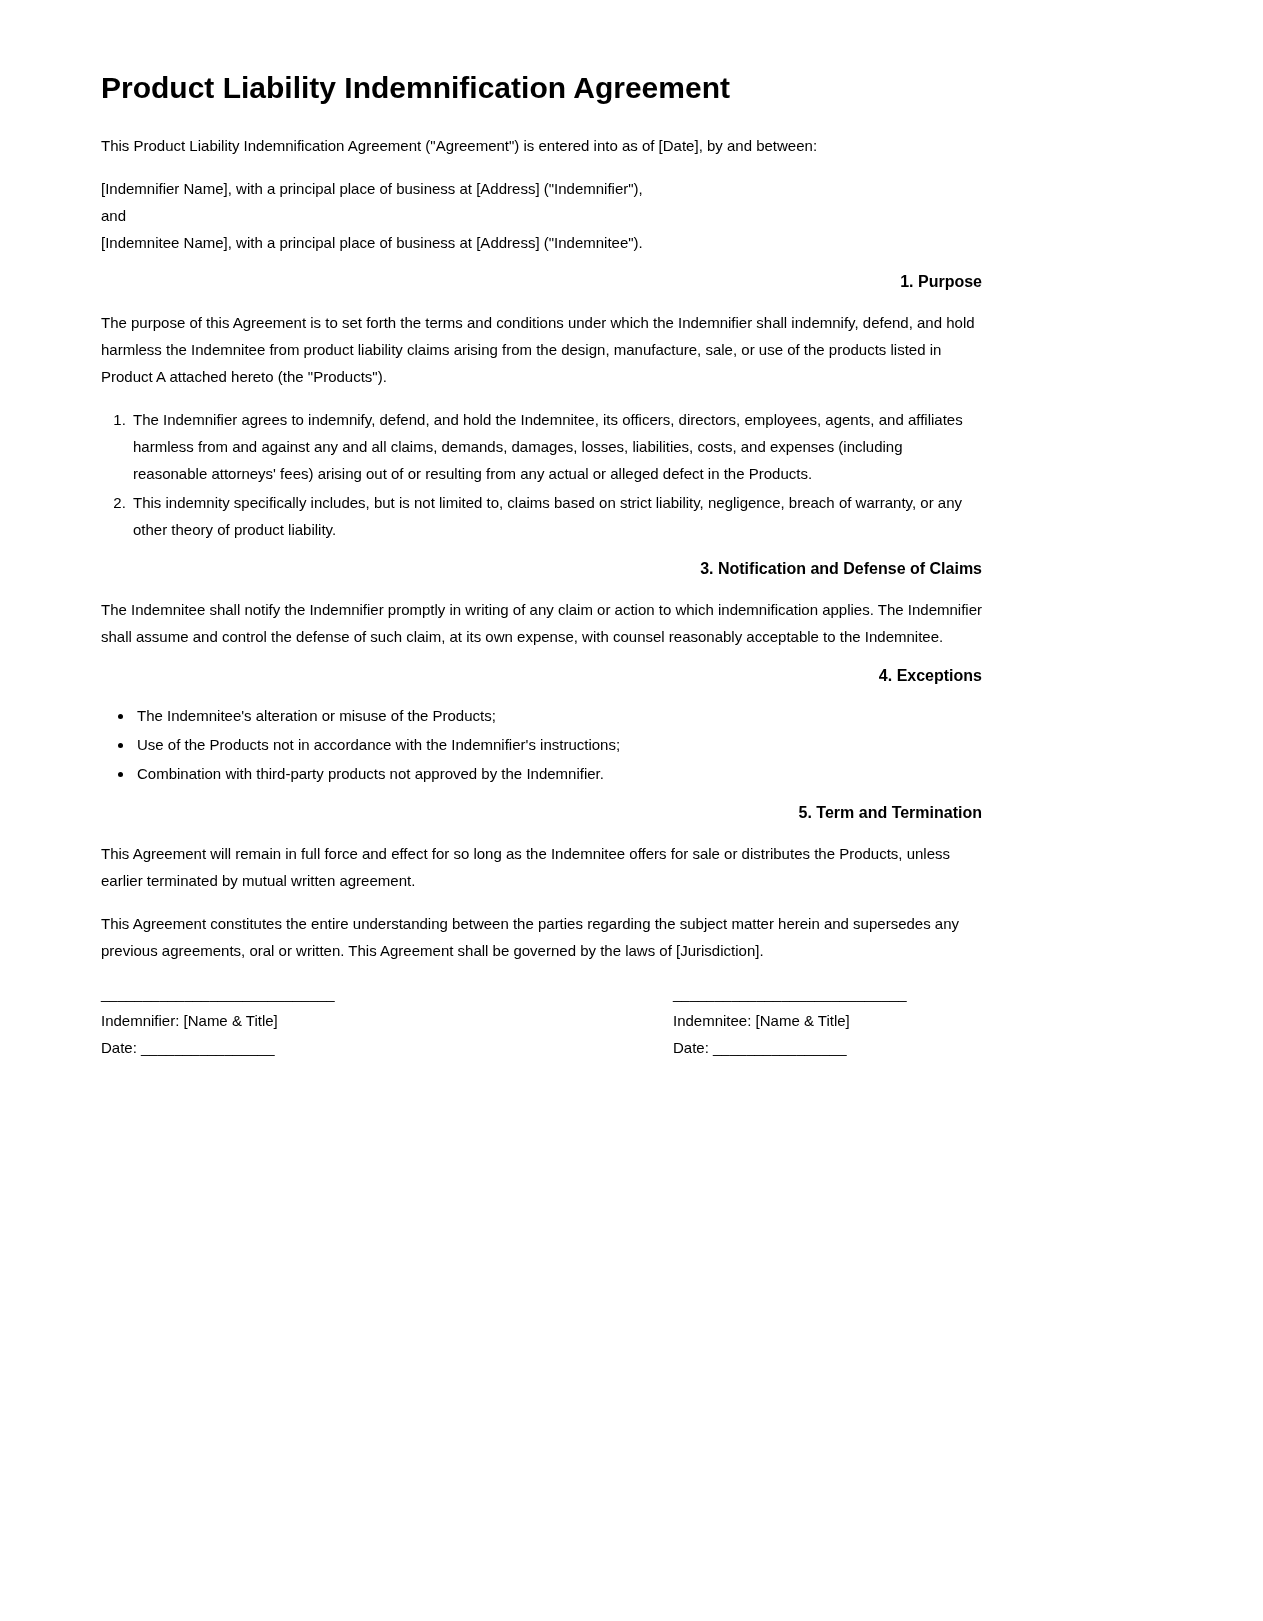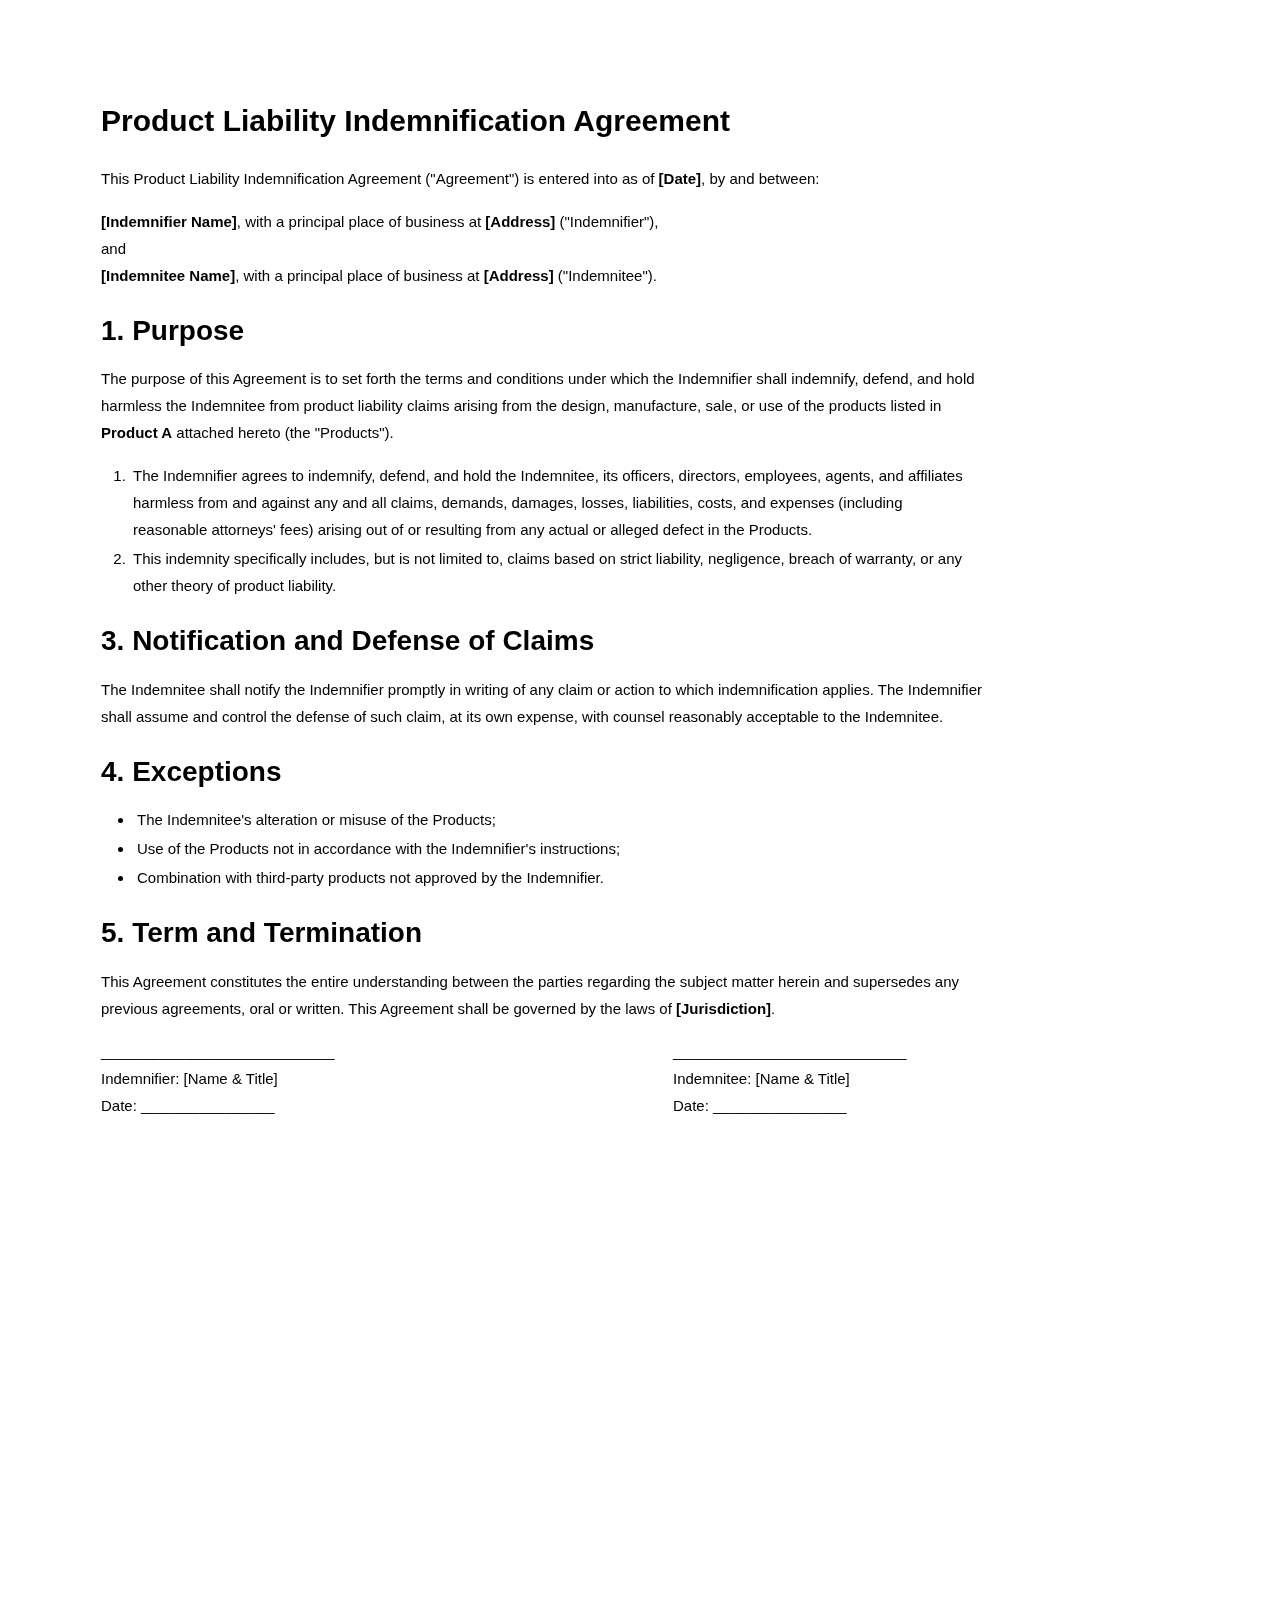--- a/index.html
+++ b/index.html
@@ -15,7 +15,7 @@
   .page {
     width: 1100px;
     min-height: 1621px;
-    padding: 103px 118px 60px 101px;
+    padding: 70px 118px 60px 101px;
   }
   h1 {
     font-size: 30px;

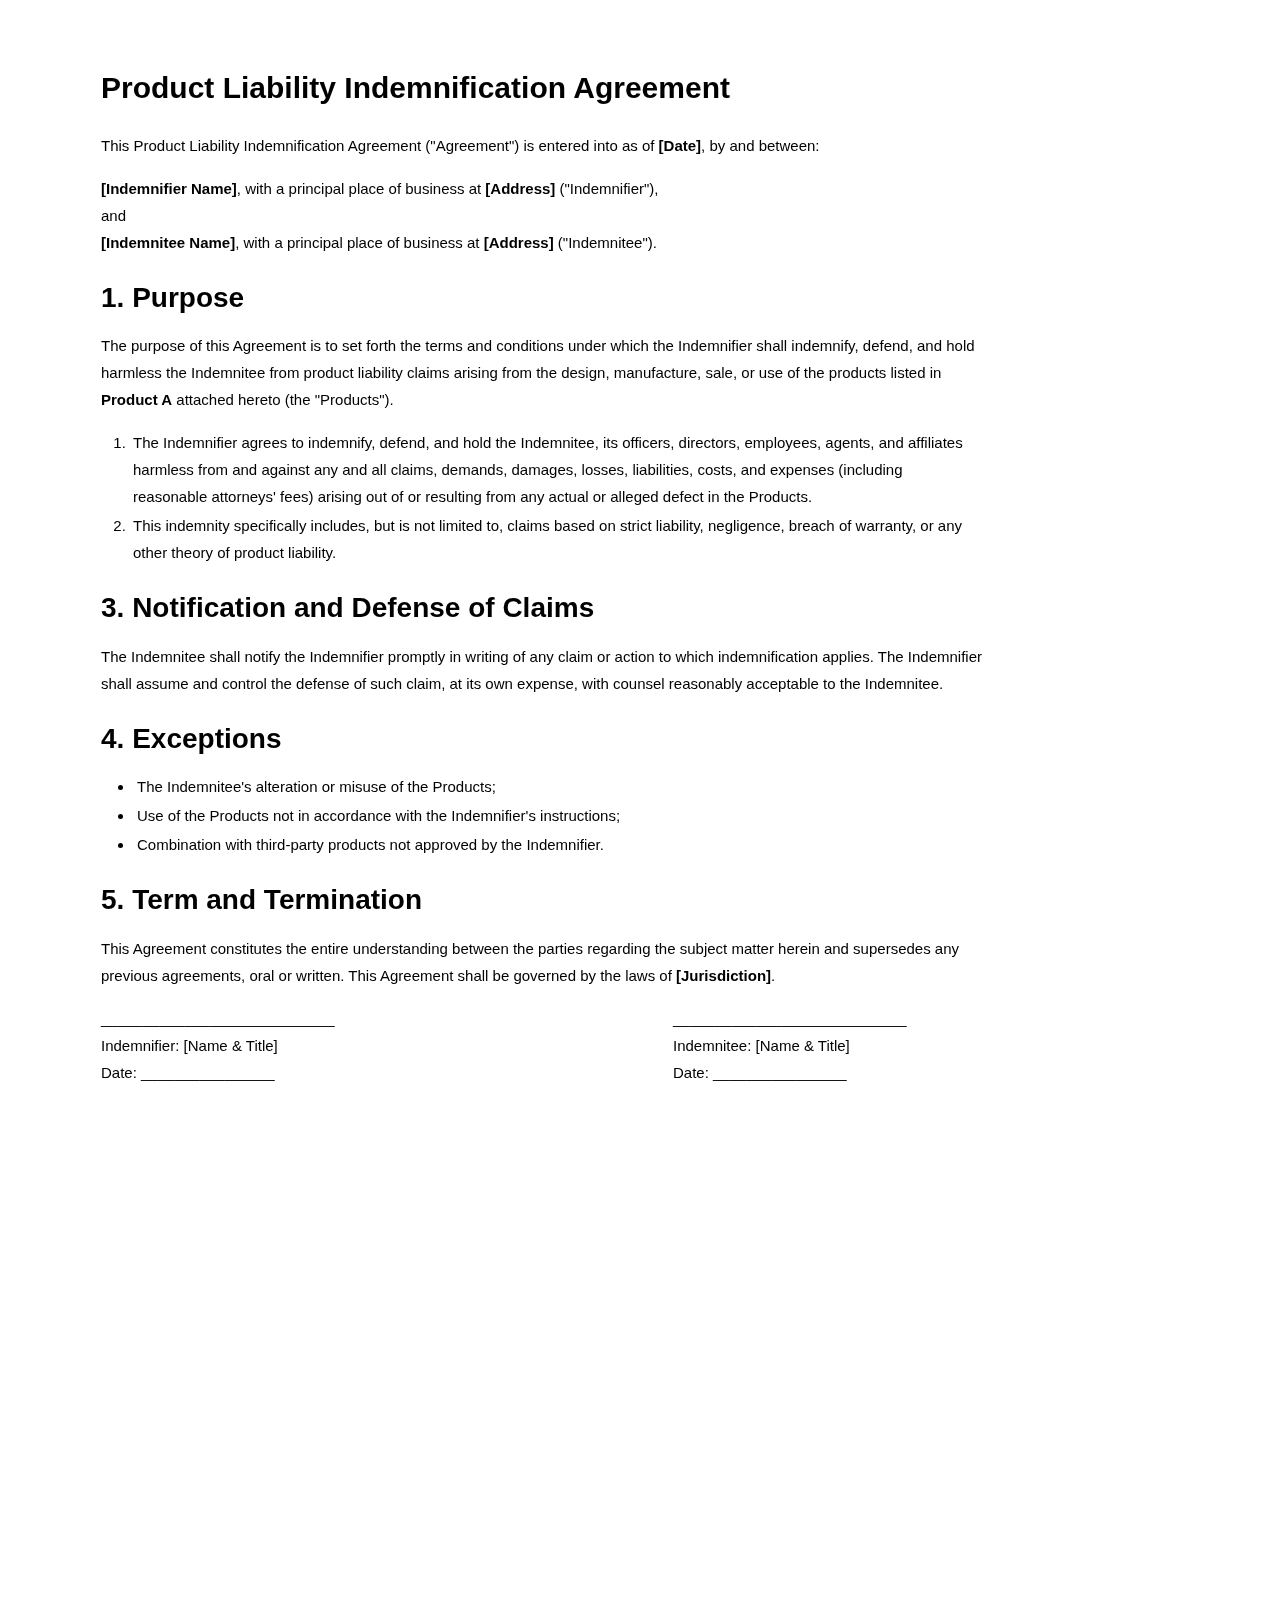--- a/index.html
+++ b/index.html
@@ -40,7 +40,7 @@
   ol { padding-left: 13px; }
   ul { padding-left: 17px; }
   li { margin: 2px 16px; padding-left: 3px; }
-  .b, strong { font-weight: 700; }
+  .b, strong { font-weight: 400; }
   .sig-row {
     display: flex;
     line-height: 1.8;

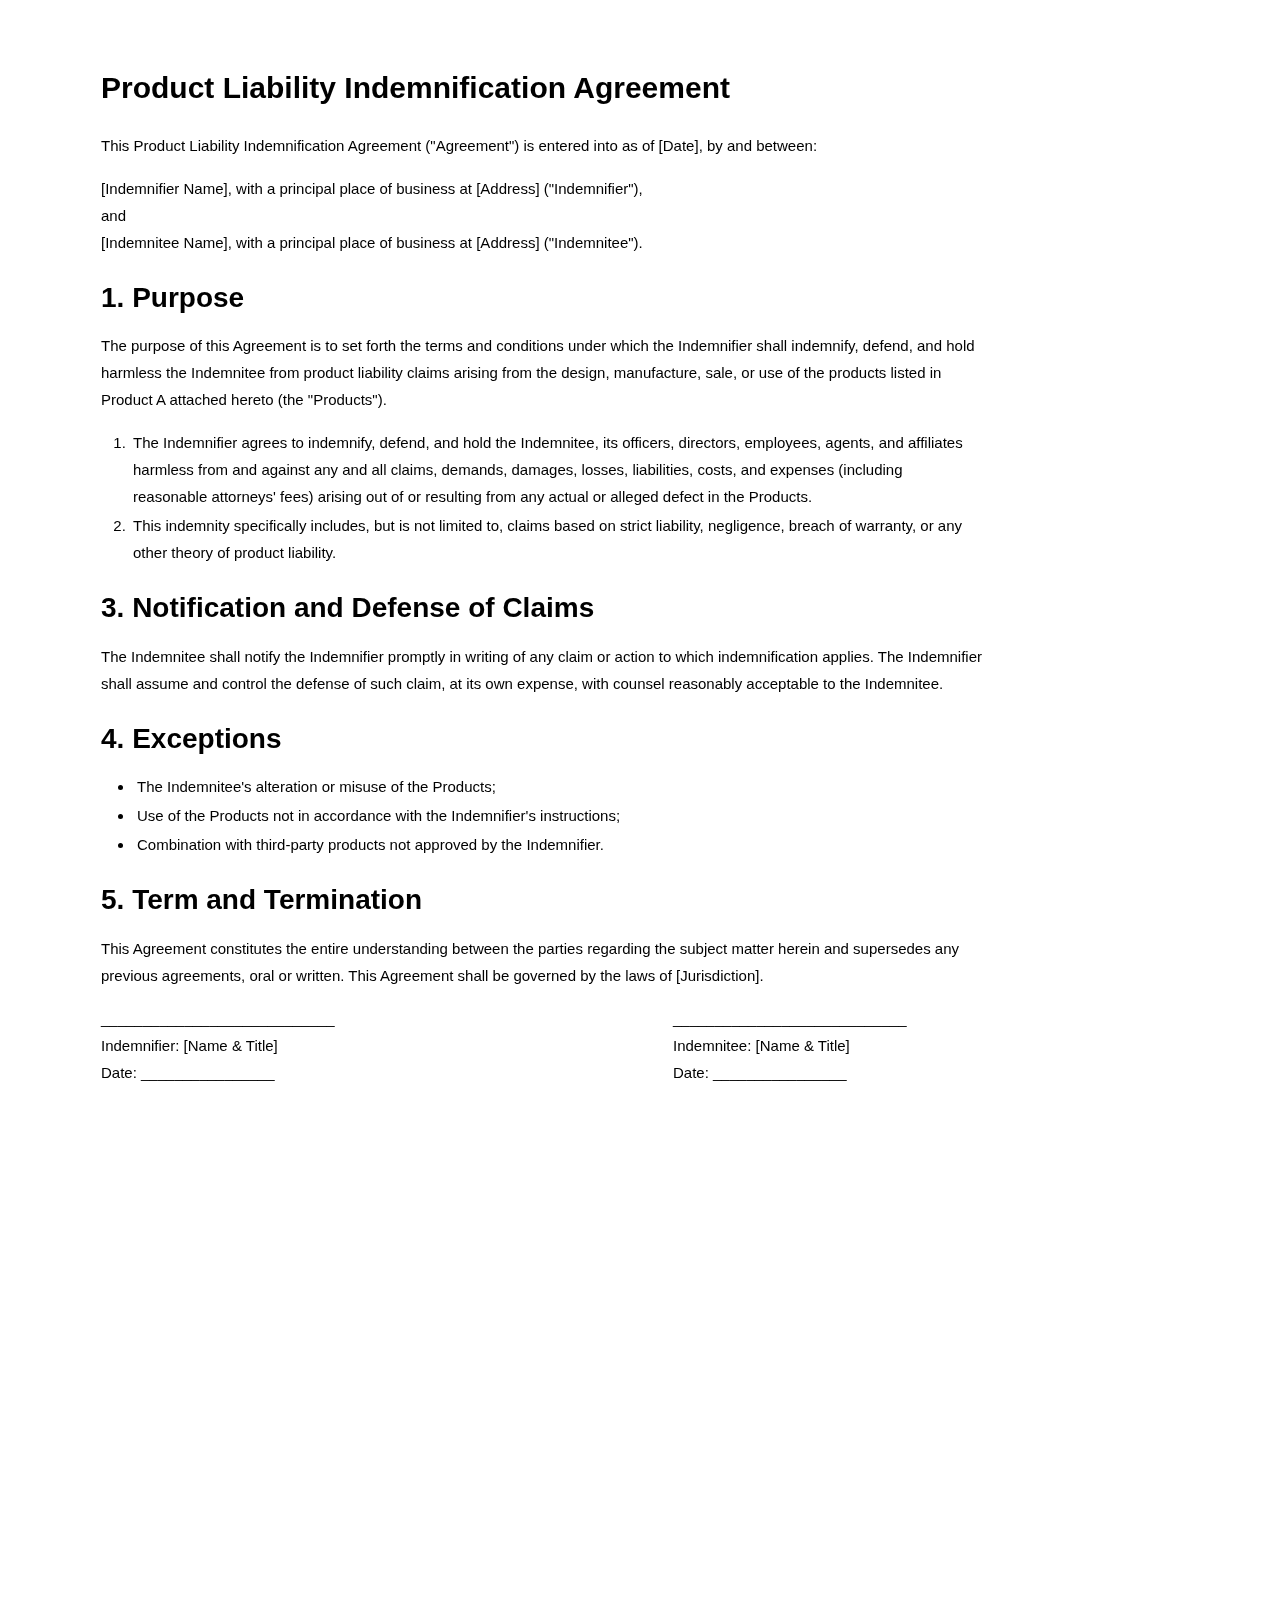--- a/index.html
+++ b/index.html
@@ -24,10 +24,11 @@
     margin: 0 0 26px 0;
   }
   h2 {
-    font-size: 28px;
+    font-size: 16px;
     line-height: 1.3;
     font-weight: 700;
-    margin: 24px 0 16px 0;
+    margin: 16px 0 16px 0;
+    text-align: right;
   }
   p {
     margin: 16px 0;

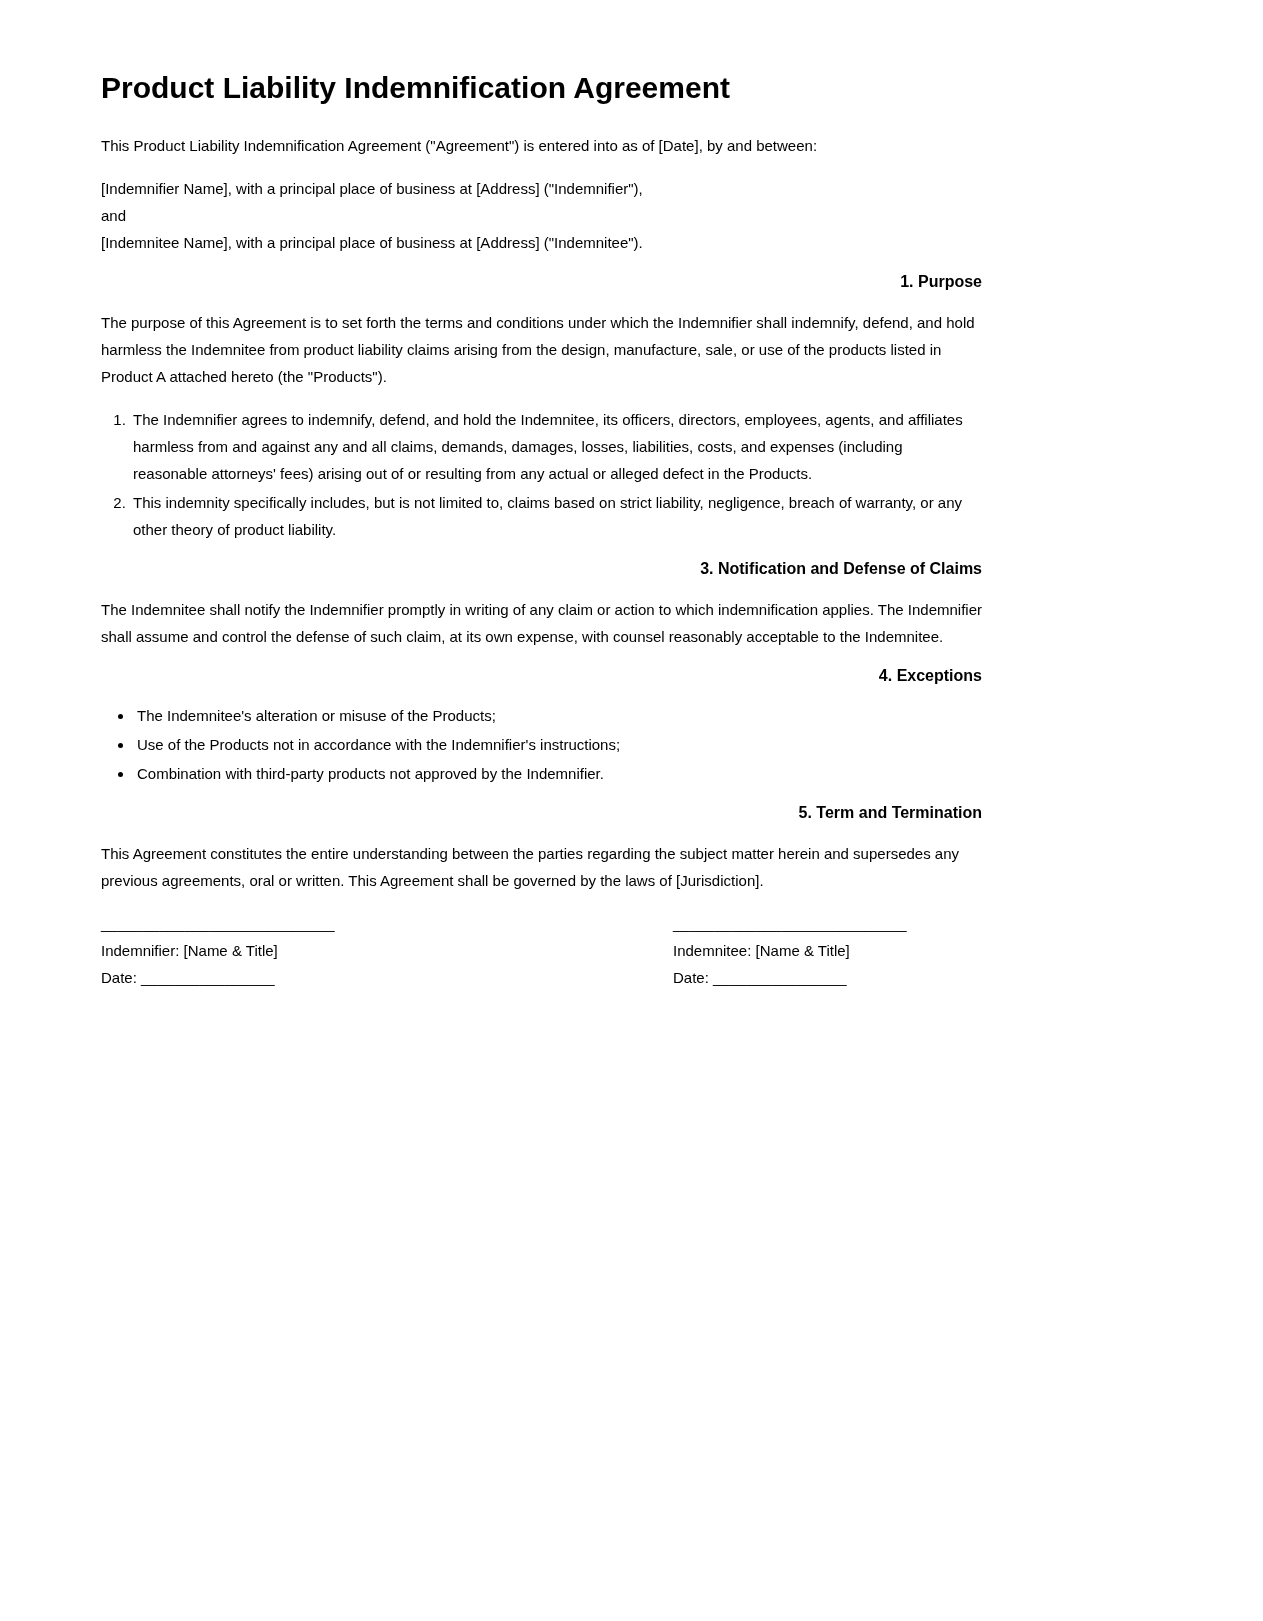--- a/index.html
+++ b/index.html
@@ -91,6 +91,7 @@
 
   <section>
     <h2>5. Term and Termination</h2>
+    <p>This Agreement will remain in full force and effect for so long as the Indemnitee offers for sale or distributes the Products, unless earlier terminated by mutual written agreement.</p>
   </section>
 
   <section>

